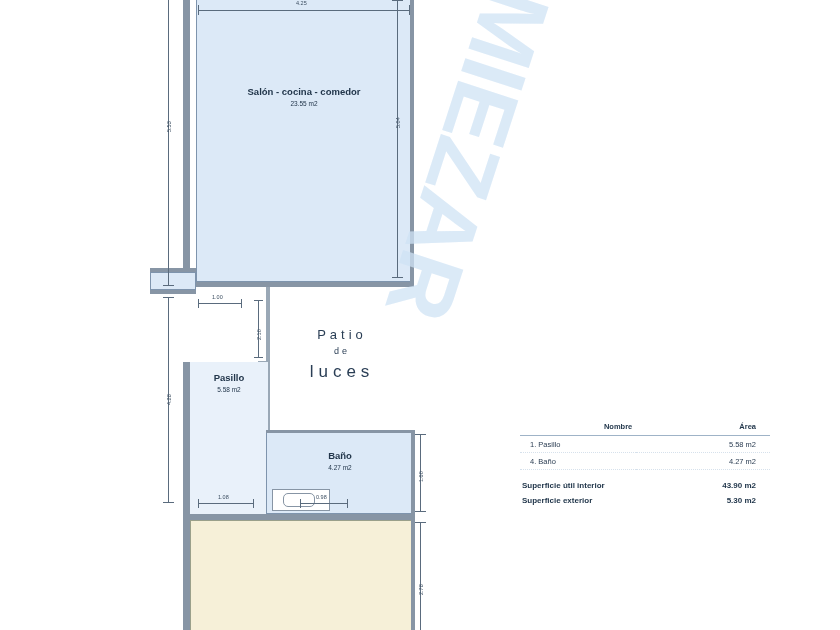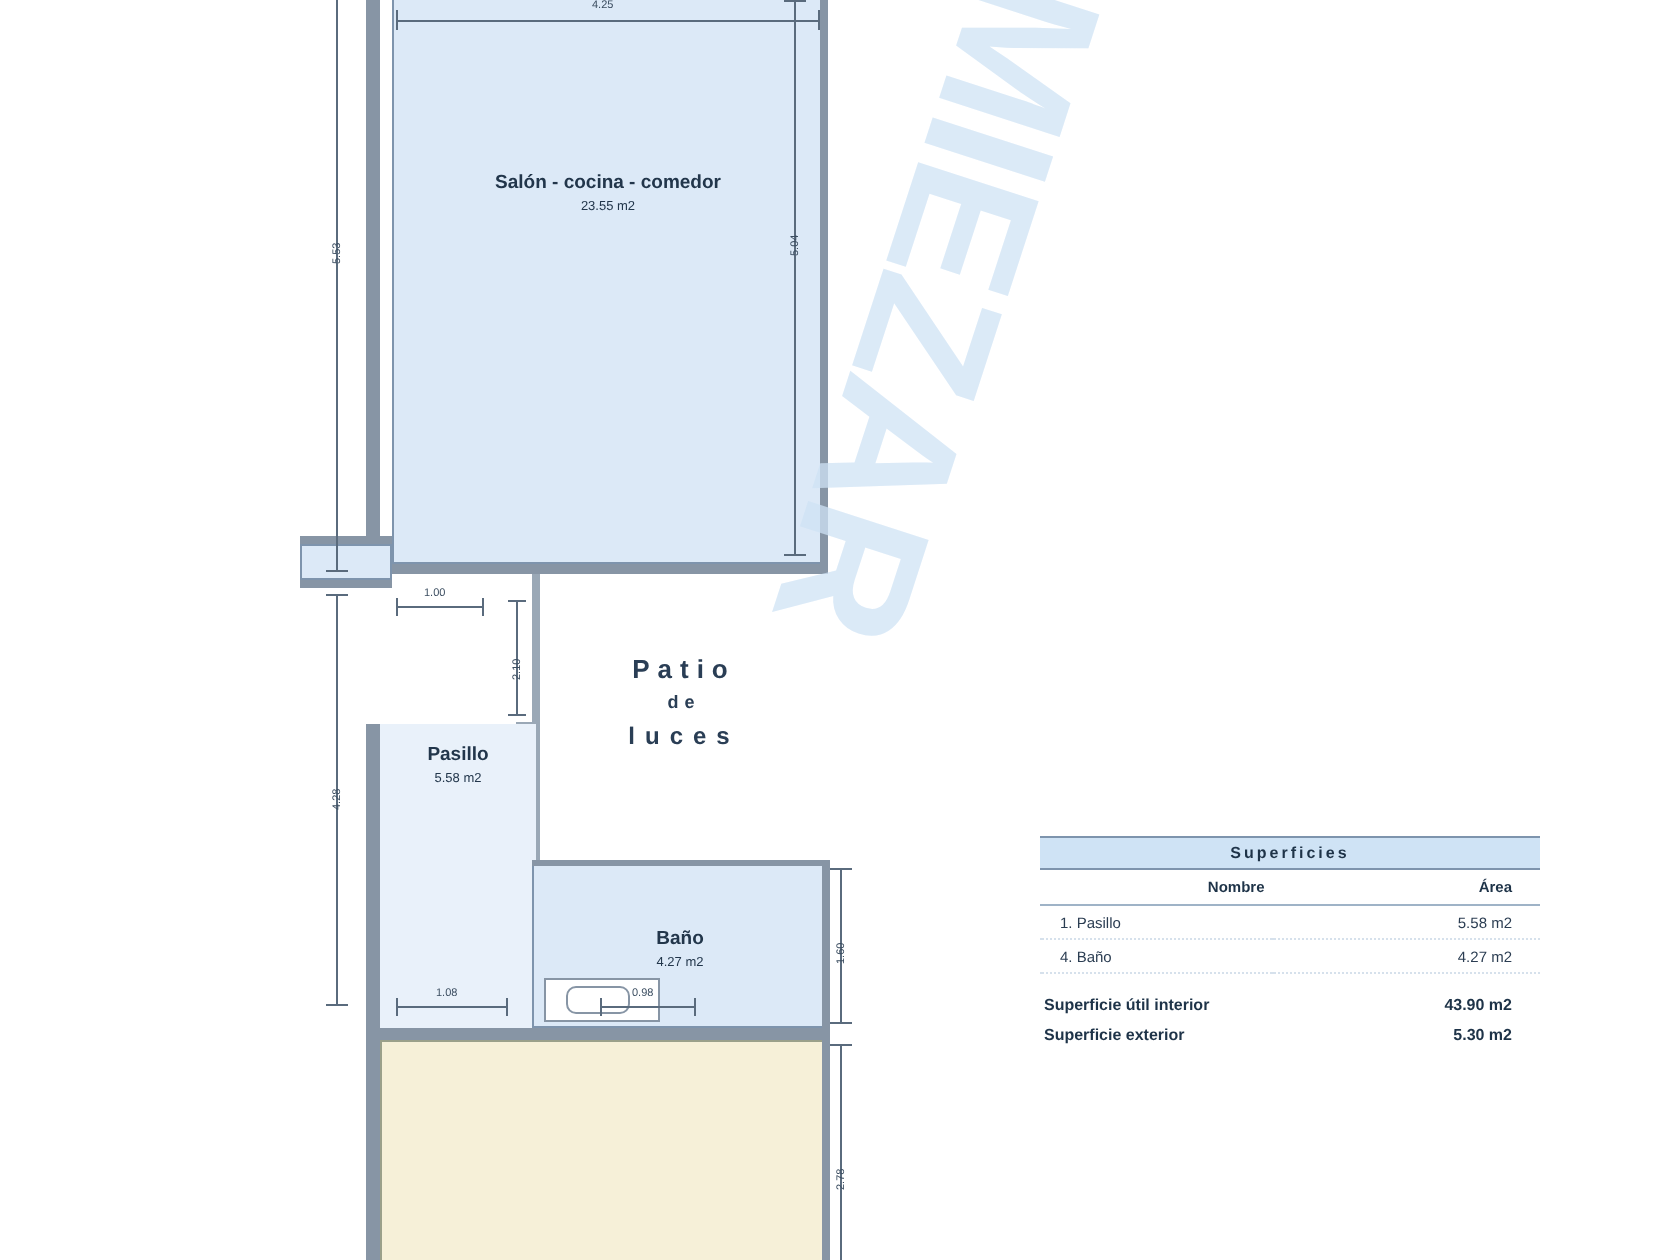--- a/index.html
+++ b/index.html
@@ -100,7 +100,7 @@
     text-align: center;
     color: #2a3e55;
     font-size: 13px;
-    font-weight: bold;
+    font-weight: normal;
     letter-spacing: 4px;
     line-height: 1.55;
   }

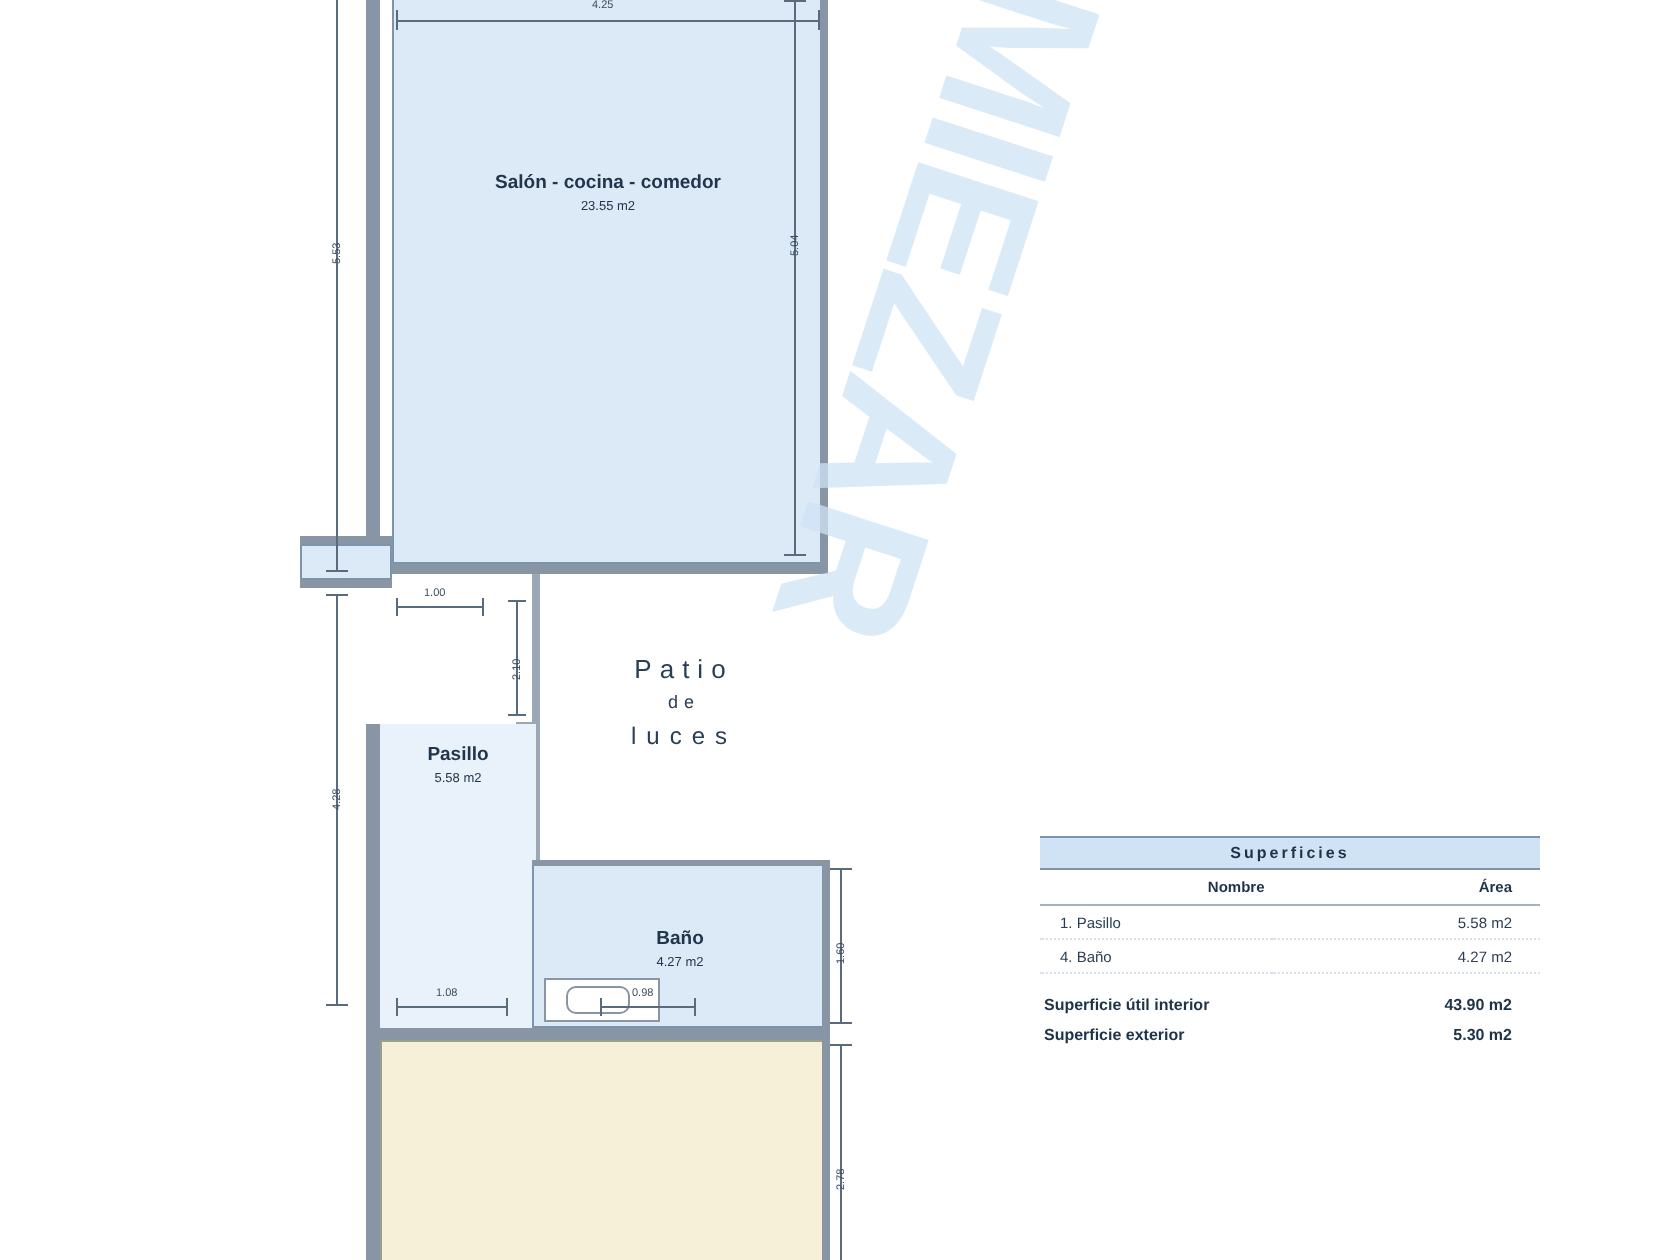--- a/index.html
+++ b/index.html
@@ -105,7 +105,7 @@
     line-height: 1.55;
   }
   .patio-label .l2 { font-size: 9px; letter-spacing: 3px; display:block; }
-  .patio-label .l3 { font-size: 12px; letter-spacing: 5px; display:block; }
+  .patio-label .l3 { font-size: 17px; letter-spacing: 5px; display:block; }
 
   
   .dim-h, .dim-v {

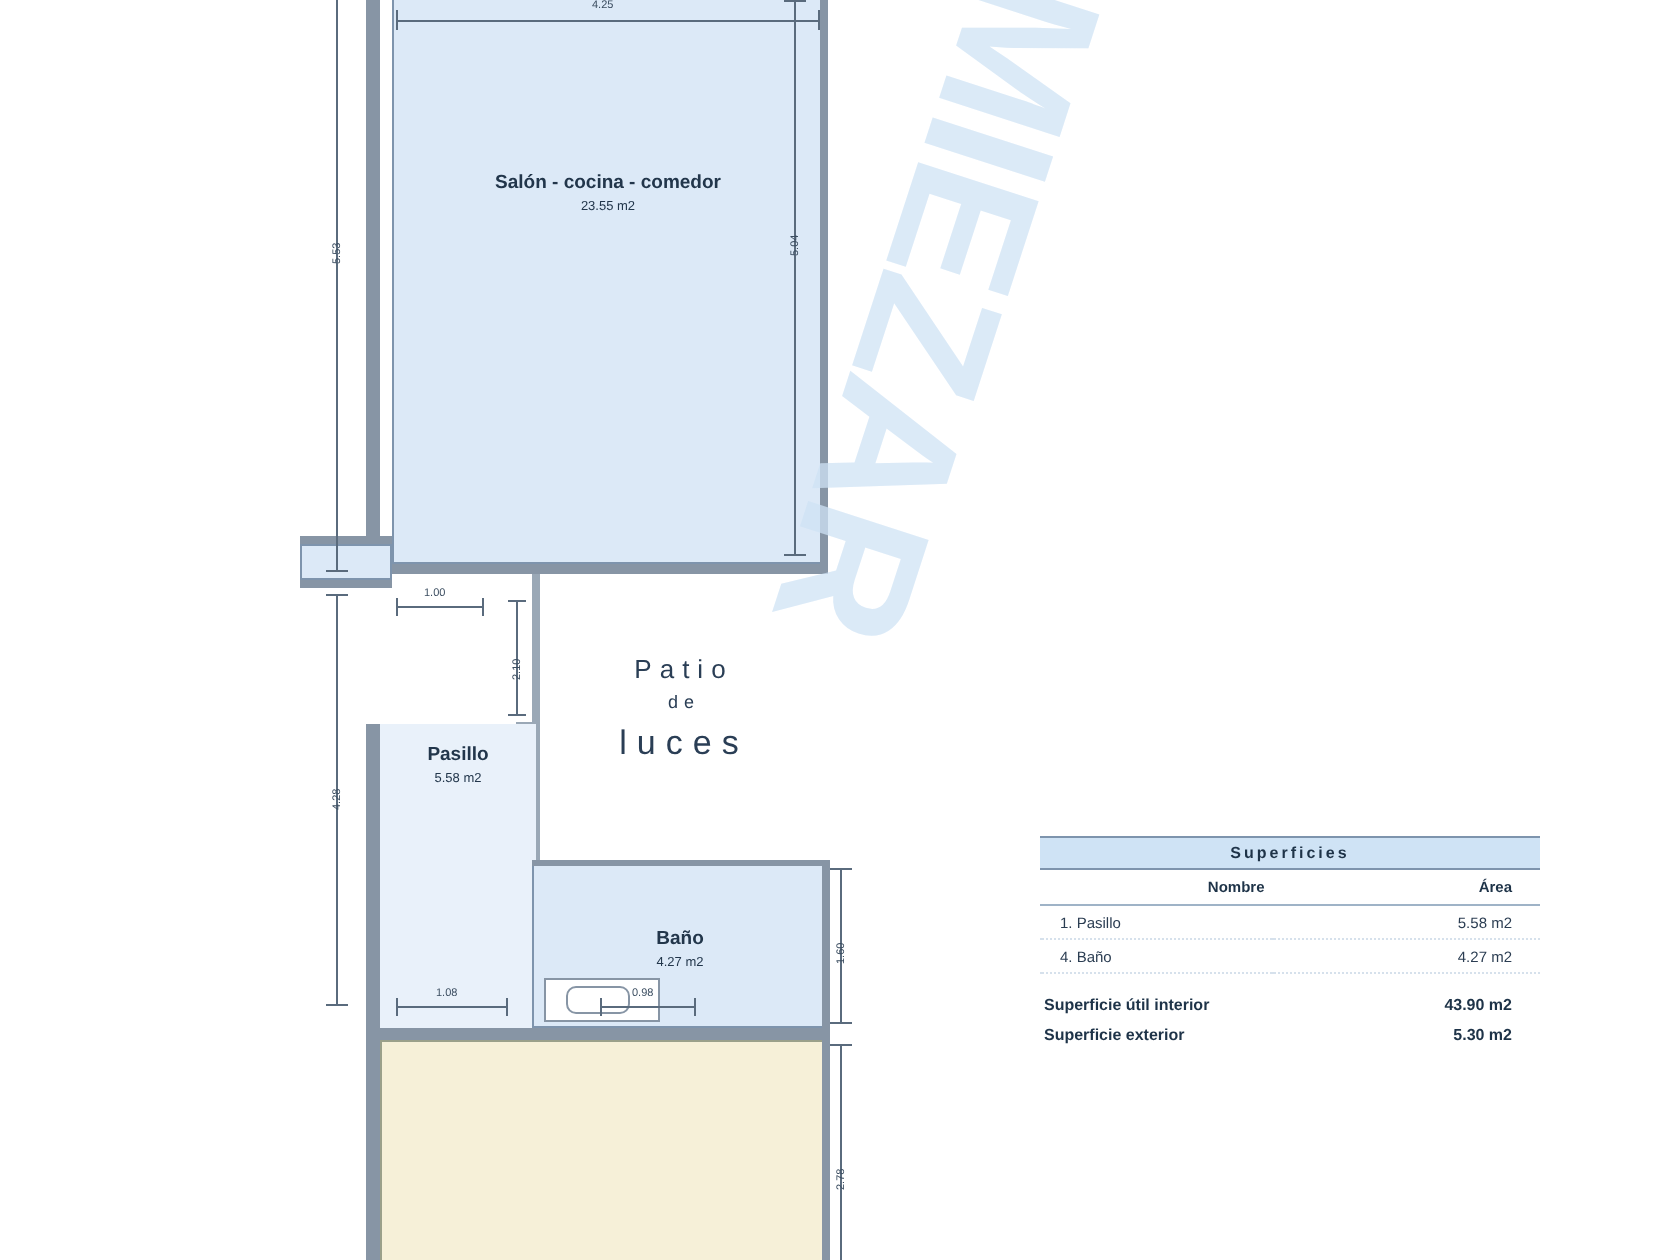--- a/index.html
+++ b/index.html
@@ -310,7 +310,6 @@
   </div>
 
   <div class="table-wrap">
-    <div class="tbl-title">Superficies</div>
     <table class="surfaces">
       <thead>
         <tr>

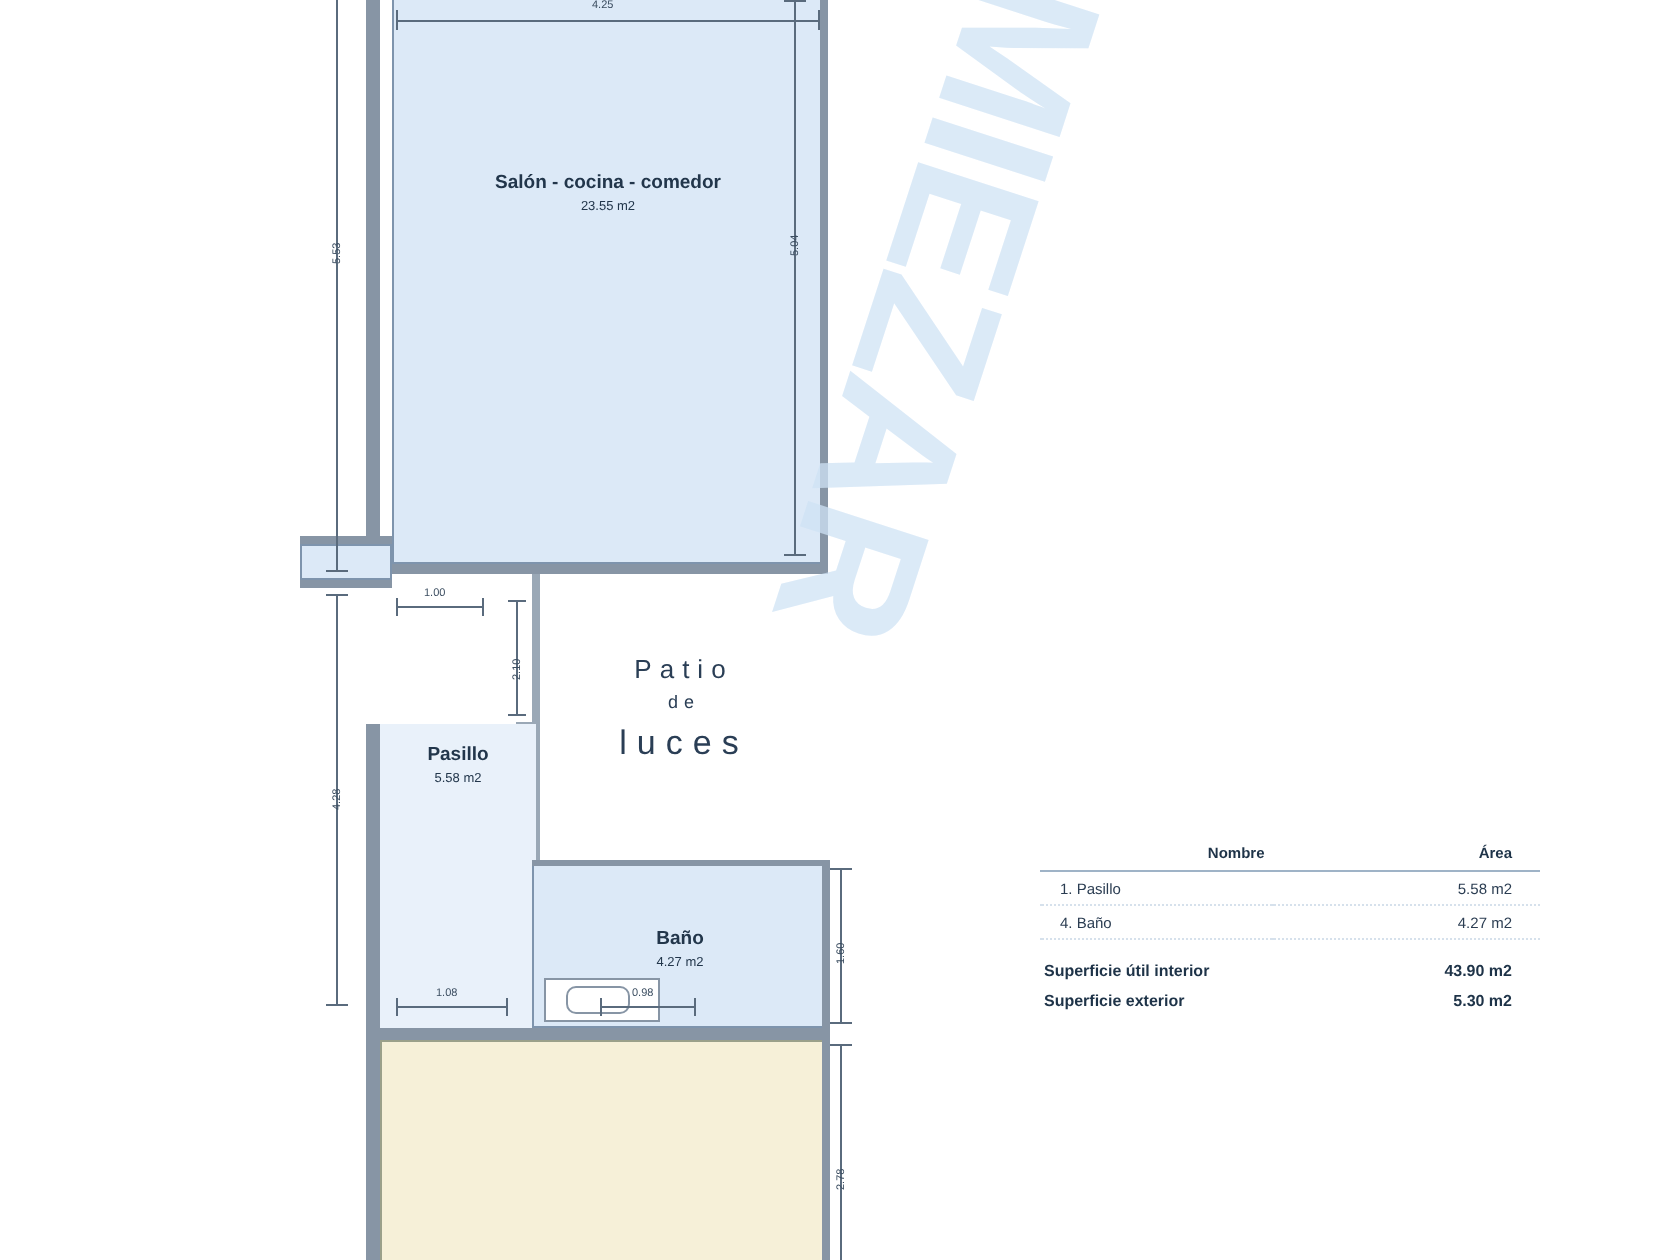--- a/index.html
+++ b/index.html
@@ -242,7 +242,7 @@
     </div>
 
     <div class="room room-fill-blue" style="left:266px; top:432px; width:148px; height:82px;"></div>
-    <div class="room-label" style="left:266px; top:464px; width:148px;">
+    <div class="room-label" style="left:266px; top:450px; width:148px;">
       <span class="nm">Baño</span>
       <span class="ar">4.27 m2</span>
     </div>

